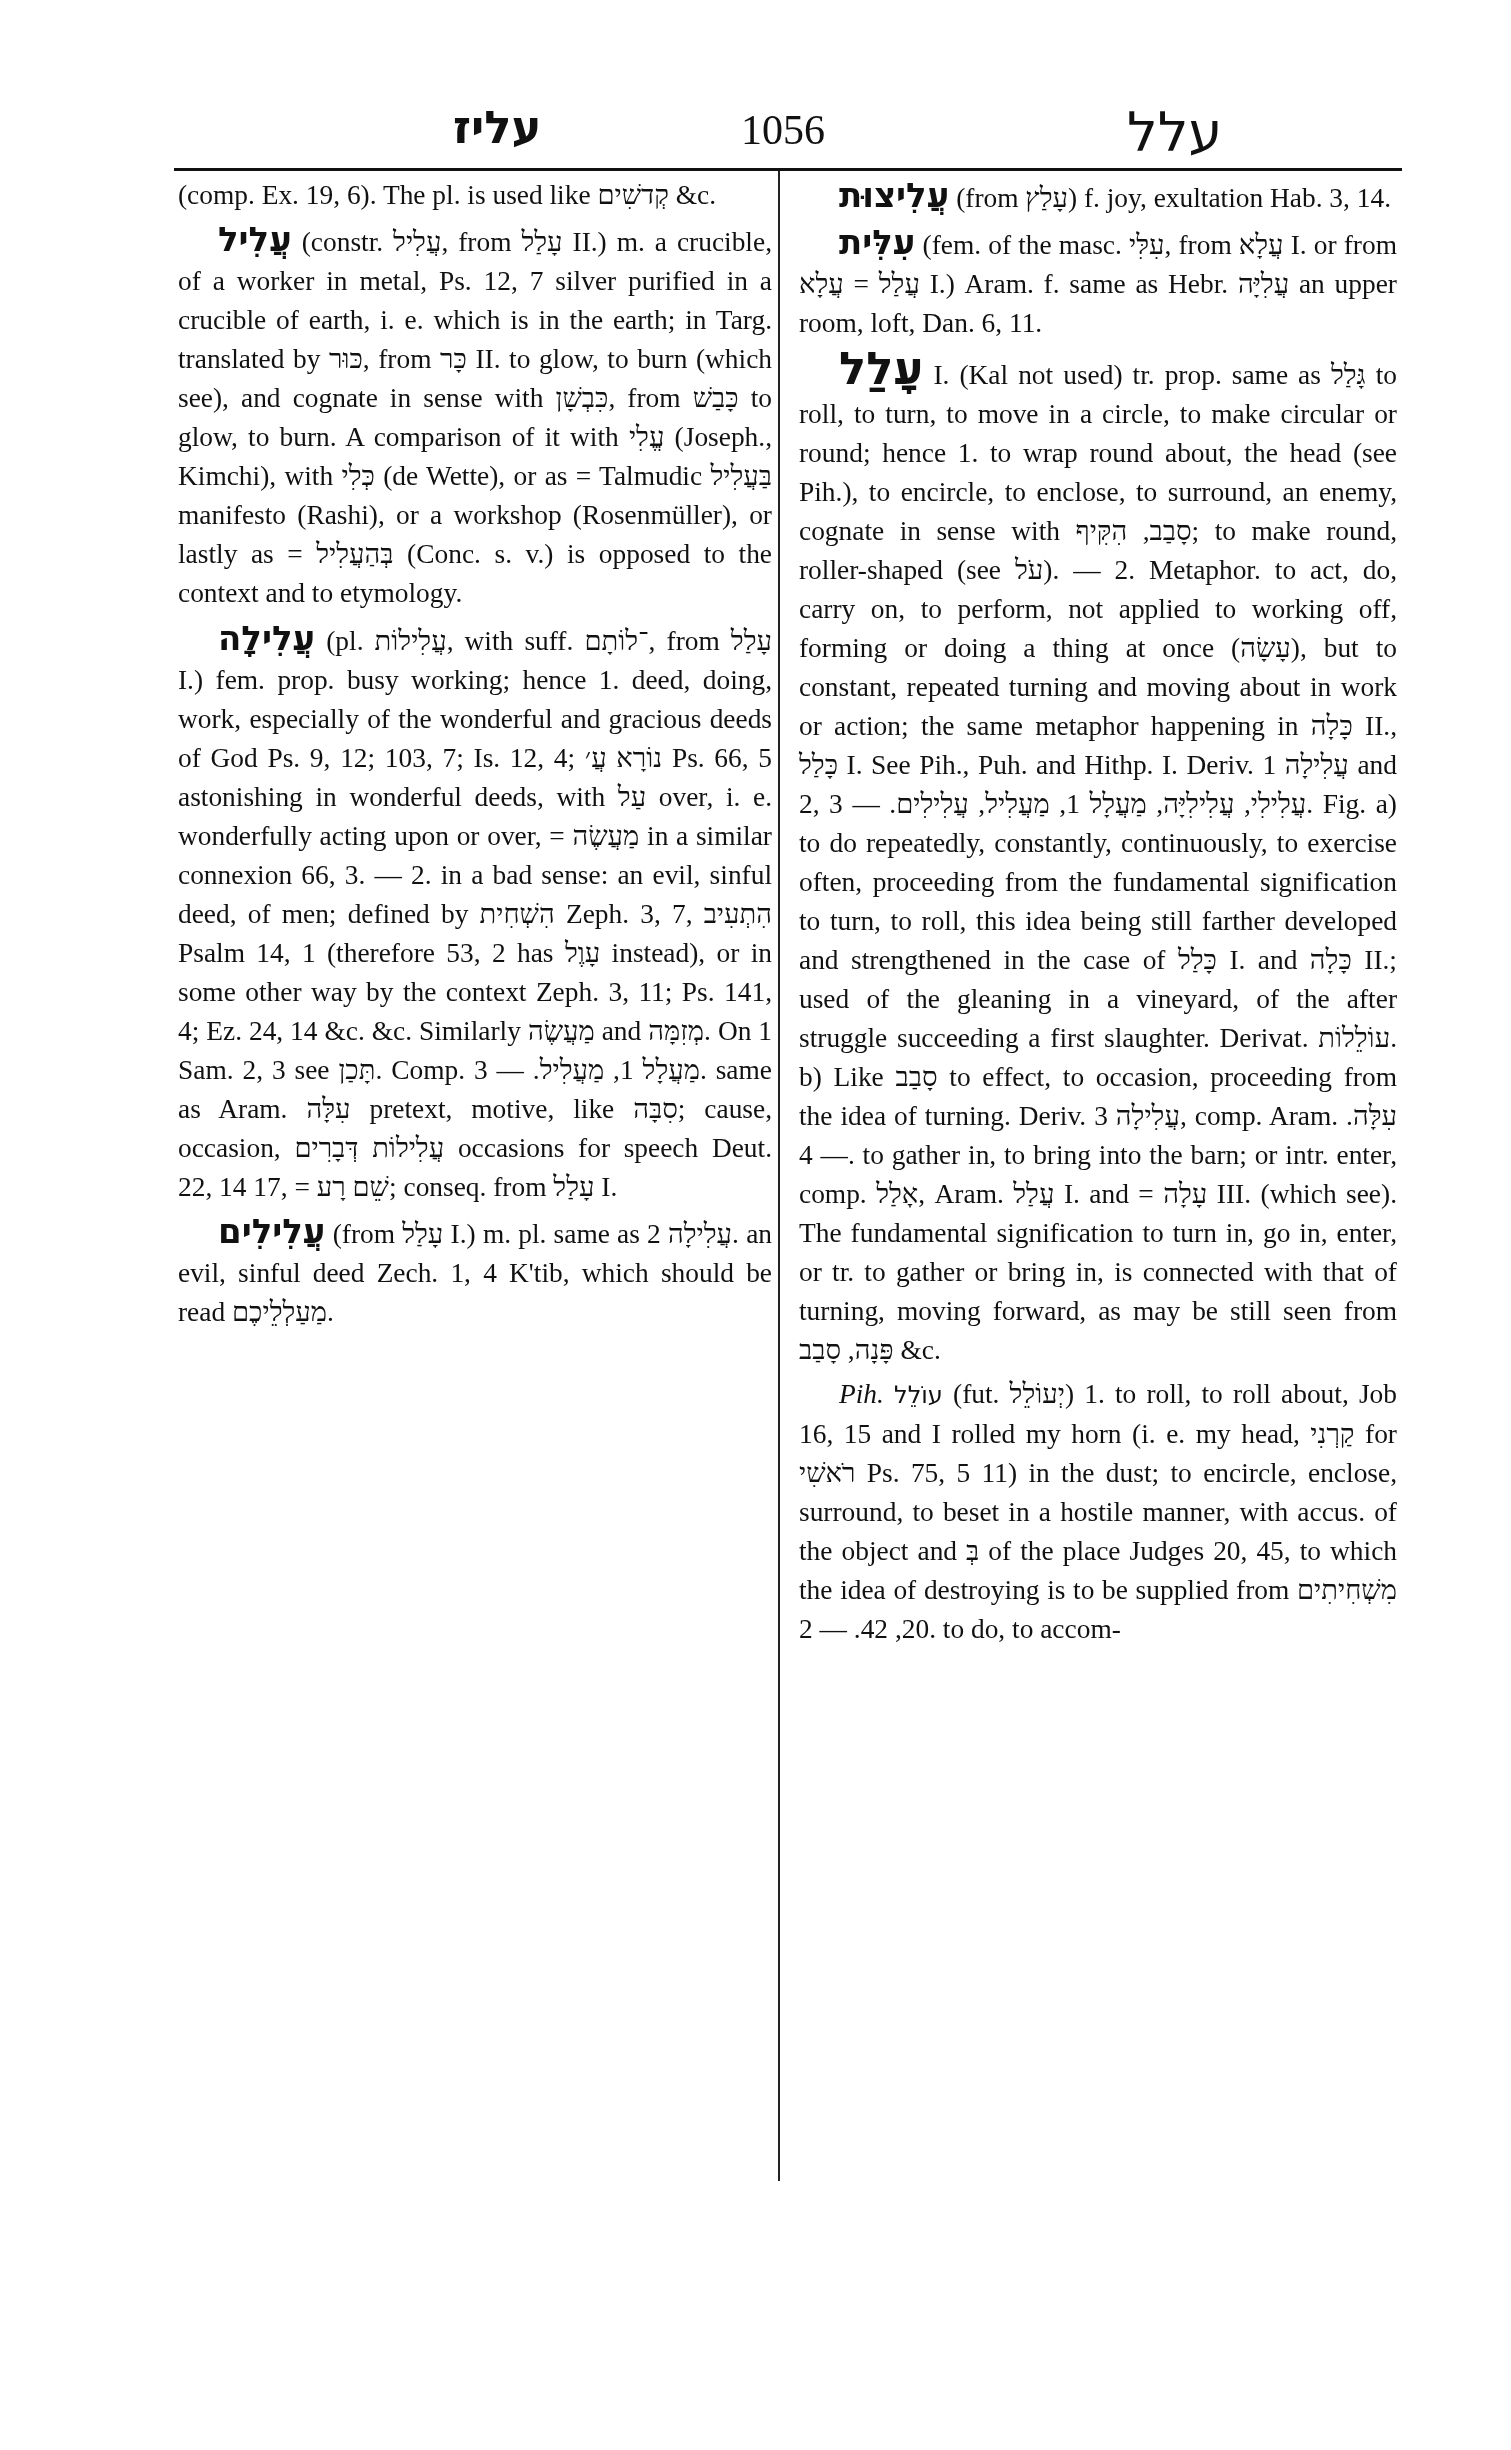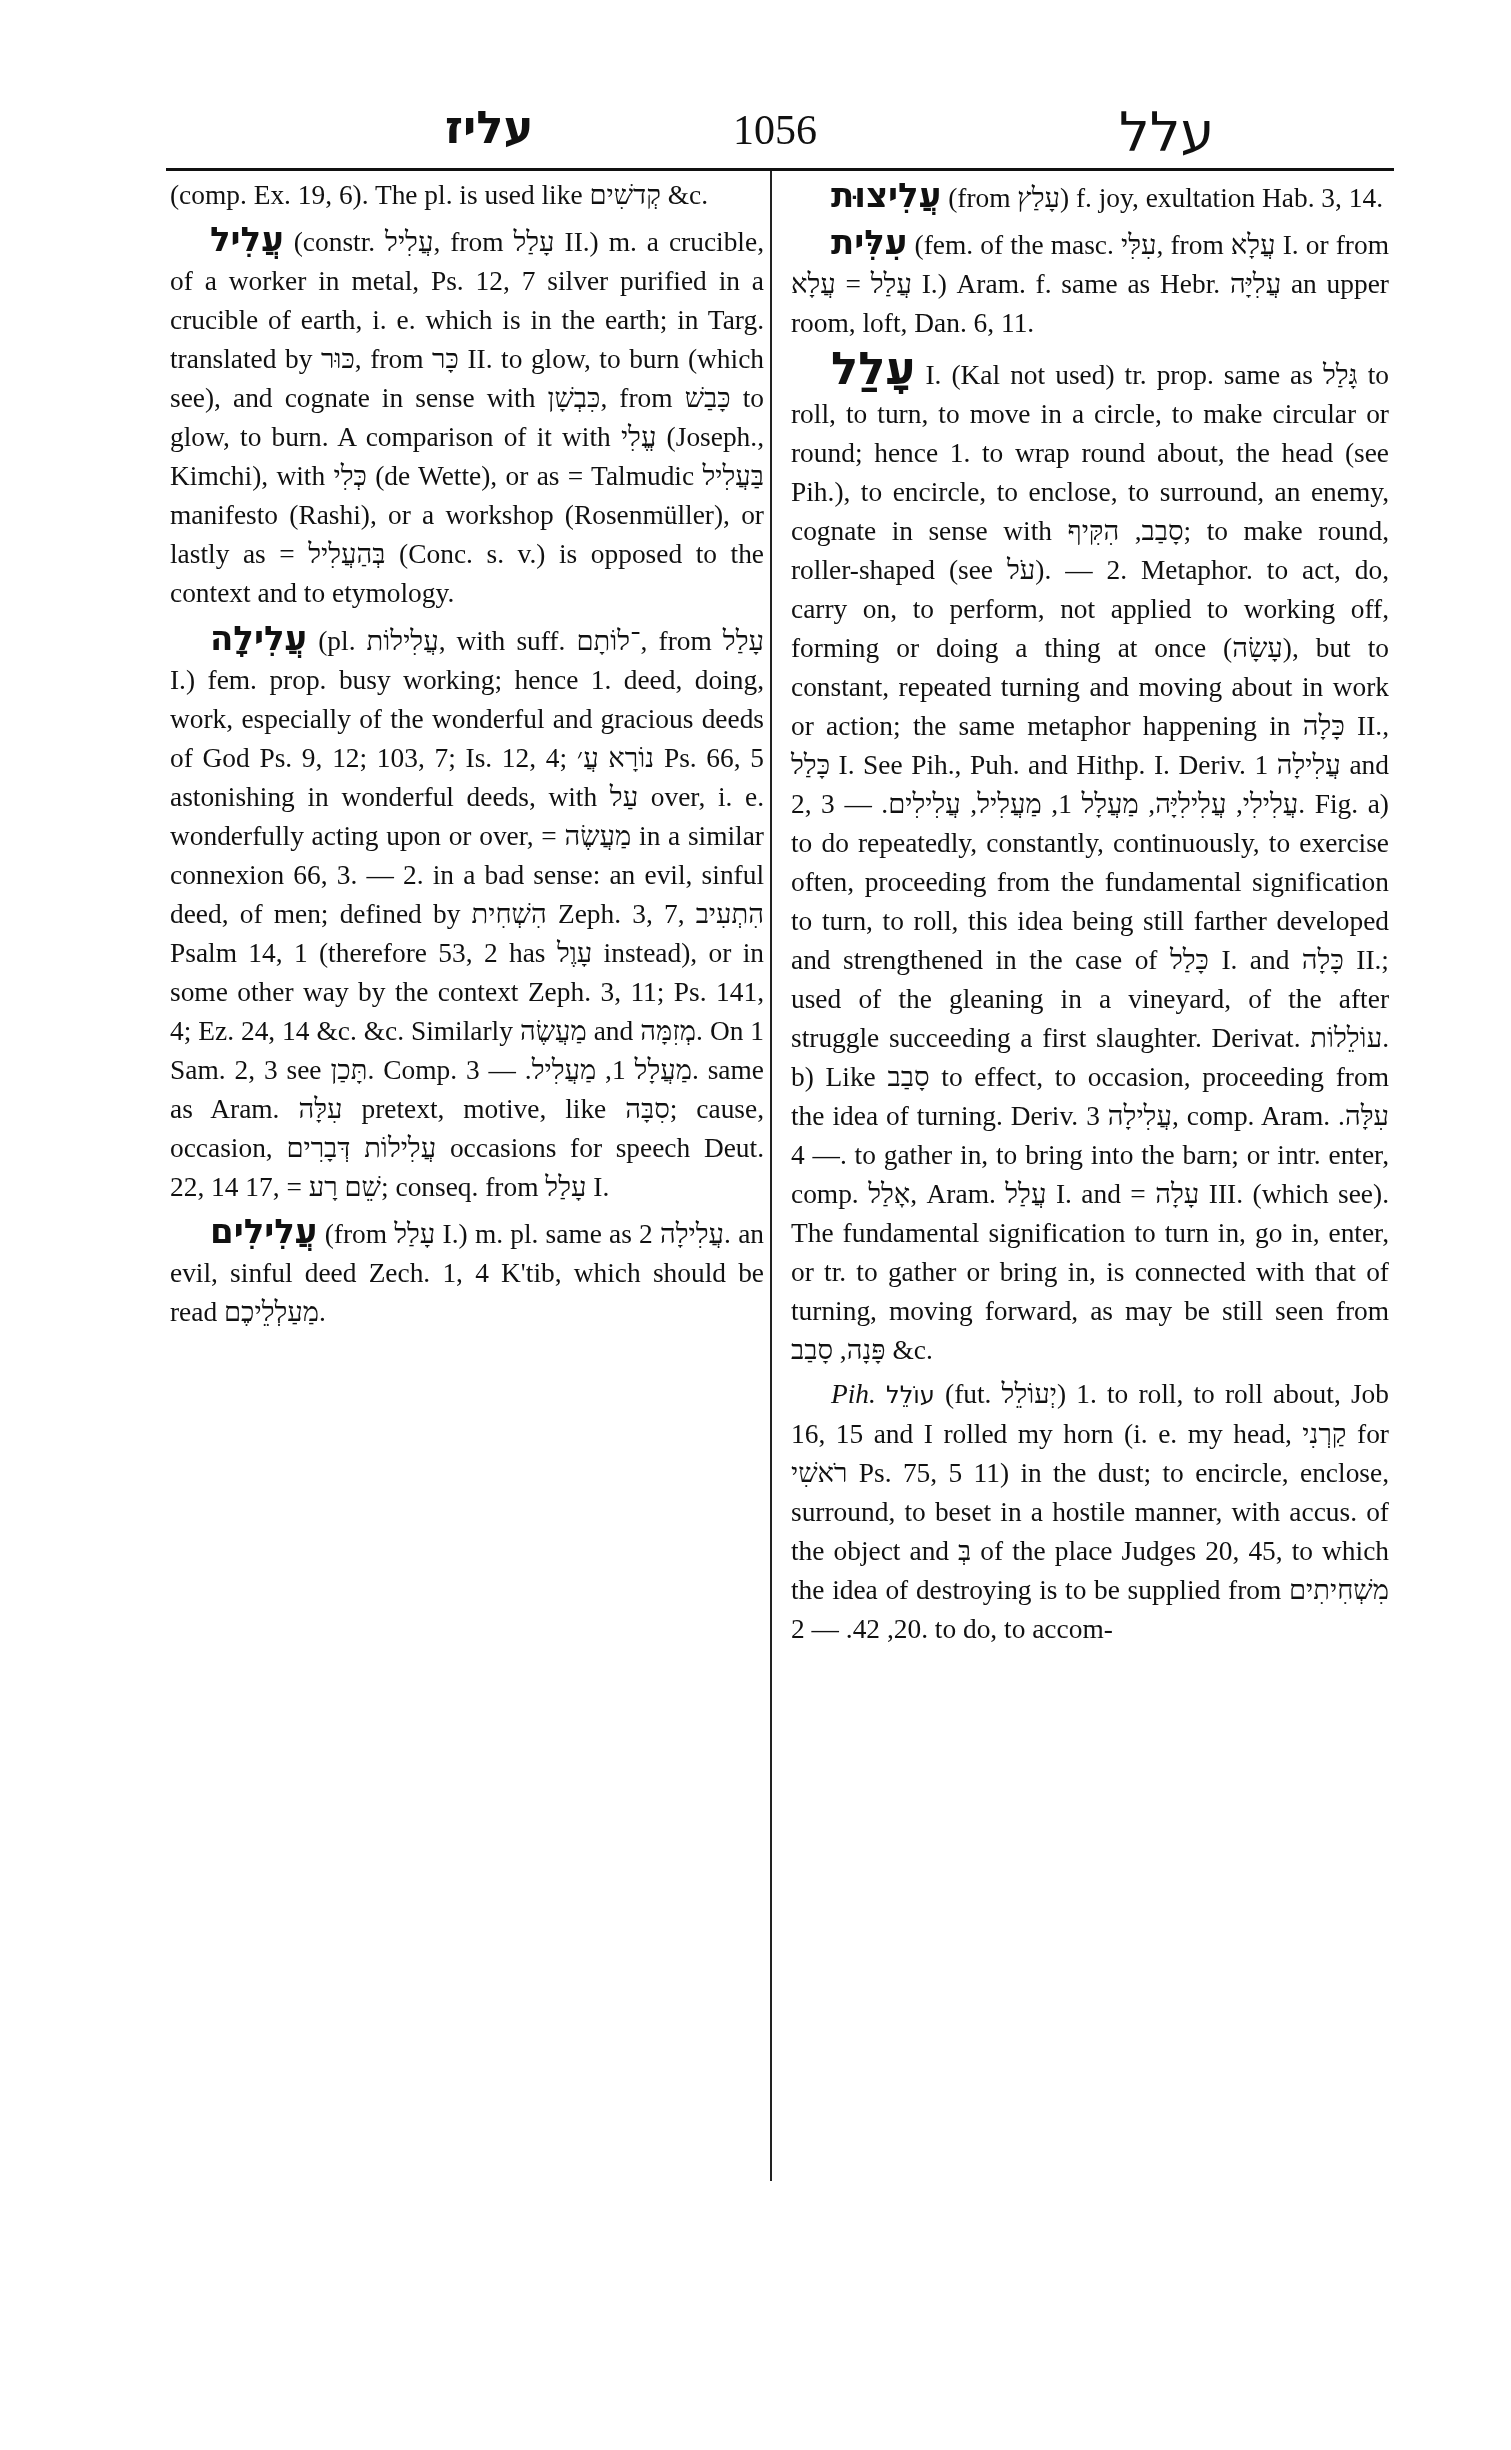--- a/index.html
+++ b/index.html
@@ -5,7 +5,7 @@
   html, body { margin: 0; padding: 0; background: #ffffff; }
   body { width: 1512px; height: 2450px; position: relative; overflow: hidden;
          font-family: "DejaVu Serif", "Liberation Serif", serif; color: #111; }
-  .page { position: absolute; left: 4px; top: 0; width: 1249px; height: 2450px; }
+  .page { position: absolute; left: 12px; top: 0; width: 1249px; height: 2450px; }
 
   .running-head { position: absolute; top: 101px; left: 162px; width: 1223px; height: 63px; }
   .rh-left { position: absolute; left: 279px; top: 0; font-size: 45px; font-weight: bold; direction: rtl; font-family: "DejaVu Sans", sans-serif; }

